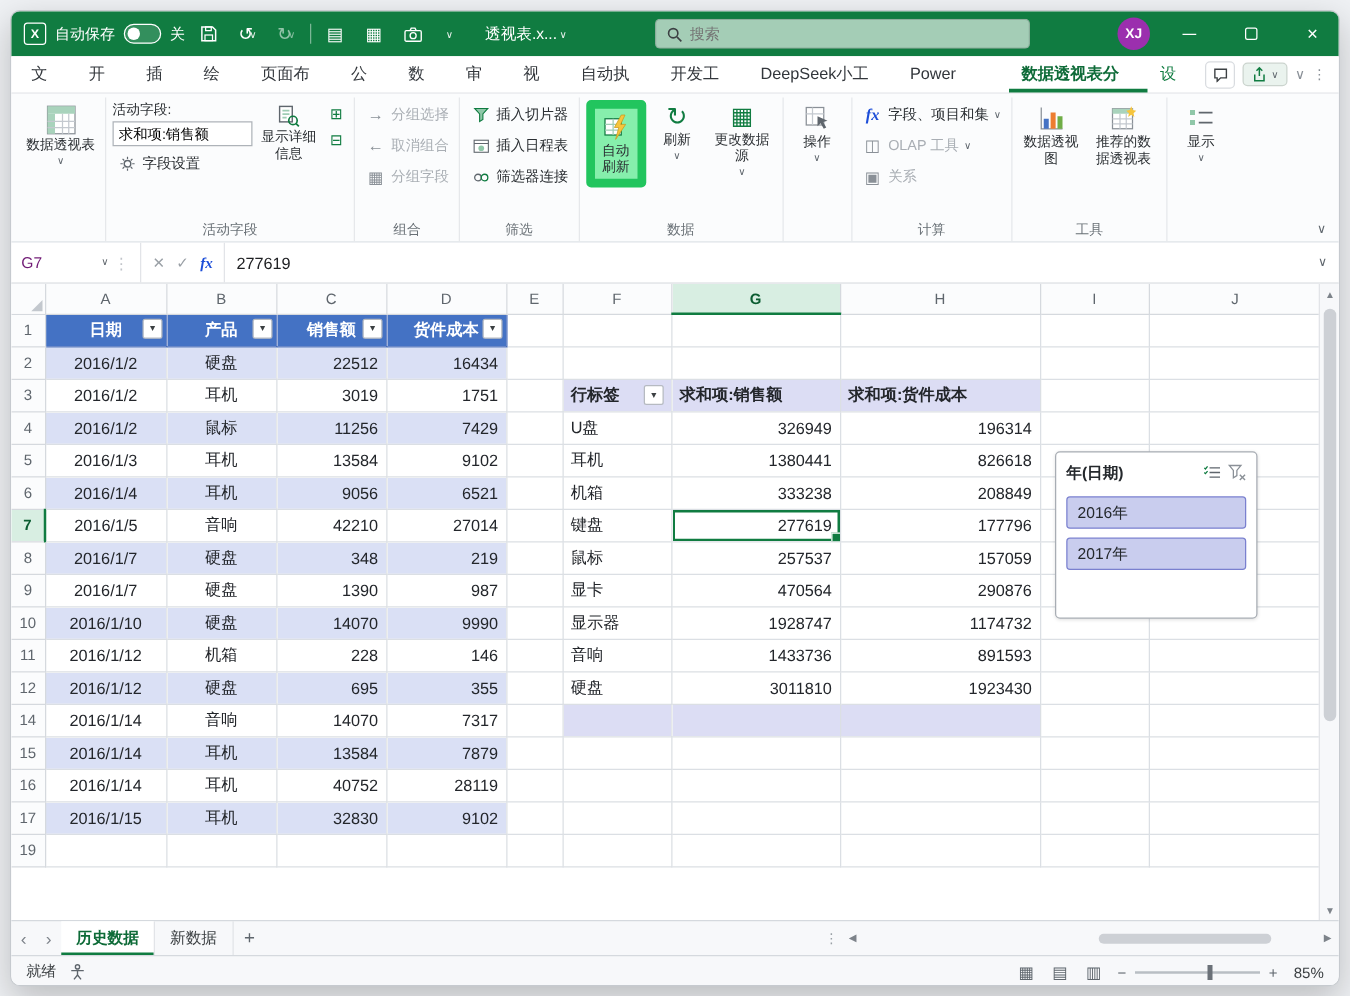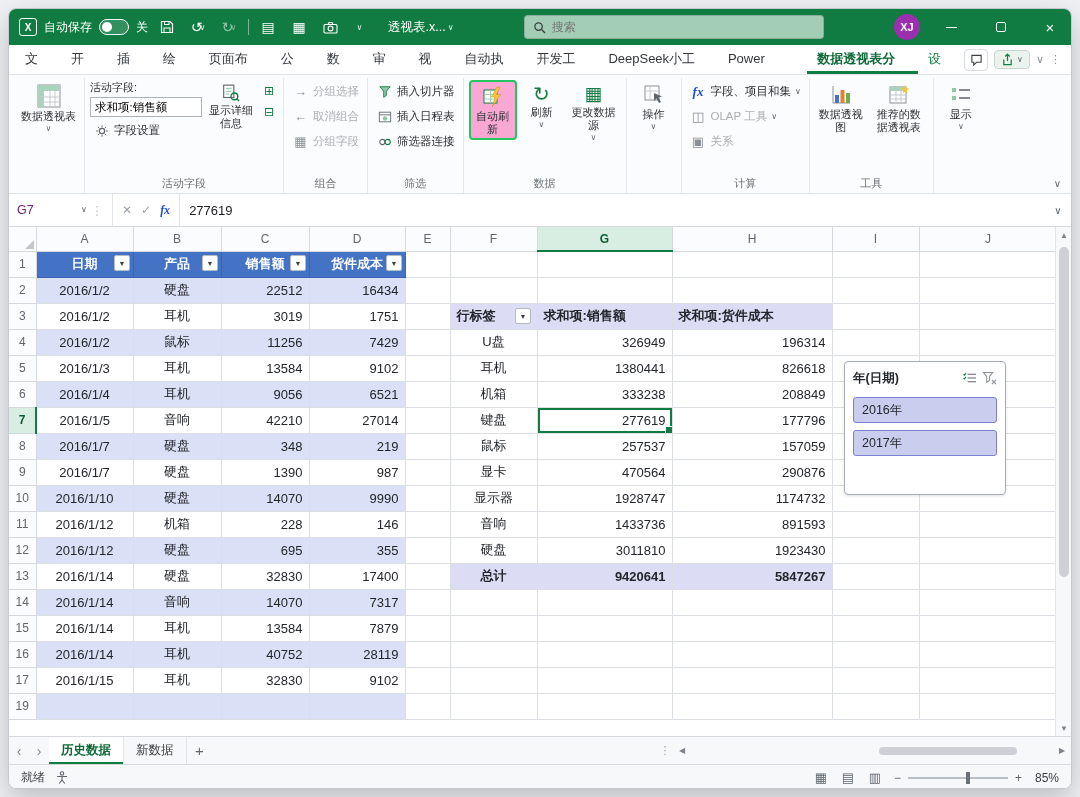--- a/index.html
+++ b/index.html
@@ -40,7 +40,7 @@
 .bigbtn{display:flex;flex-direction:column;align-items:center;gap:2px;padding:4px 3px 2px;border-radius:4px;min-width:44px;max-width:72px;text-align:center}
 .bigbtn .blabel{font-size:11px;line-height:13px;color:#2b2f33}
 .chev{font-size:8px;color:#5f666d;line-height:8px}
-.autorefresh{border:2px solid #22c55e;background:#f9a8d4}
+.autorefresh{border:7px solid #22c55e;background:#86efac}
 .colstack{display:flex;flex-direction:column;gap:2px}
 .smallrow{display:flex;align-items:center;gap:4px;height:23px;font-size:11.5px;color:#2b2f33;white-space:nowrap;padding:0 3px;border-radius:3px}
 .smallrow.disabled{color:#a9aeb4}

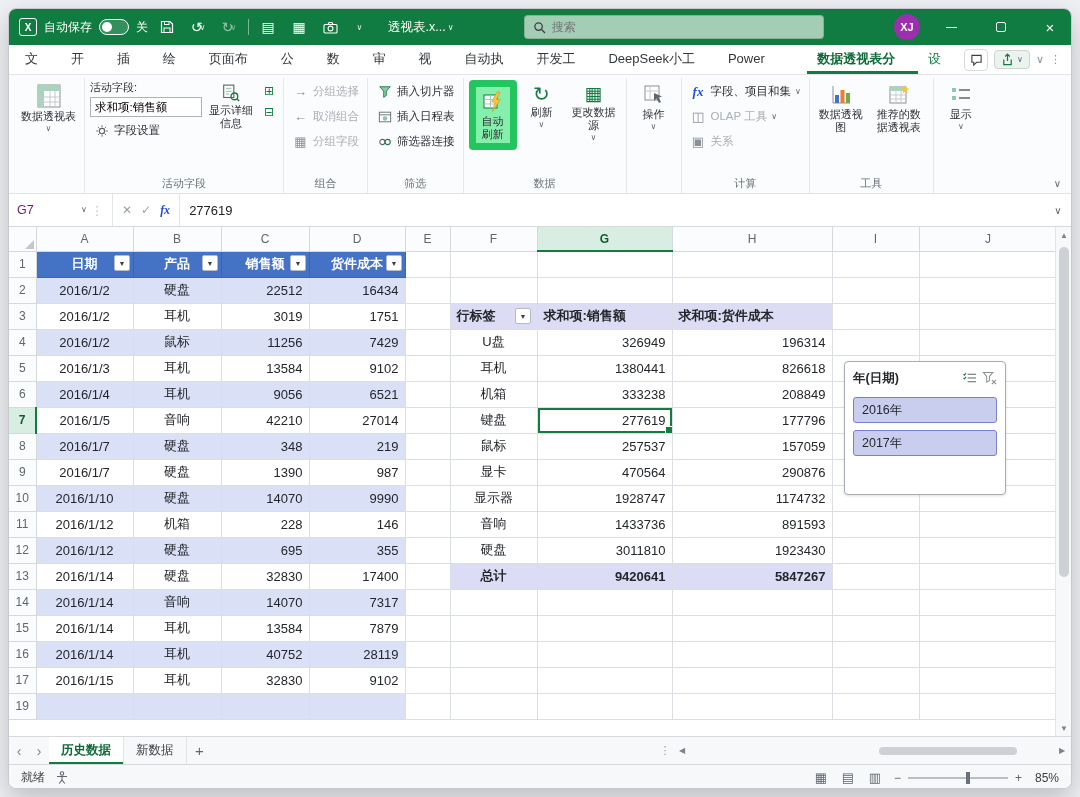--- a/index.html
+++ b/index.html
@@ -68,7 +68,7 @@
 .corner::after{content:"";position:absolute;right:2px;bottom:2px;border-left:9px solid transparent;border-bottom:9px solid #c3c8ce}
 tbody td:nth-child(2),tbody td:nth-child(3){text-align:center}
 tbody td:nth-child(4),tbody td:nth-child(5),tbody td:nth-child(8),tbody td:nth-child(9){text-align:right}
-tbody td:nth-child(7){text-align:center}
+tbody td:nth-child(7){text-align:left}
 tbody tr:nth-child(even) td:nth-child(n+2):nth-child(-n+5){background:#dae0f5}
 tbody tr:nth-child(1) td:nth-child(n+2):nth-child(-n+5){background:#4472C4;color:#fff;font-weight:700;text-align:center;border-color:#3b62b5}
 tbody tr:nth-child(3) td:nth-child(n+7):nth-child(-n+9){background:#dcddf4;font-weight:700;text-align:left}

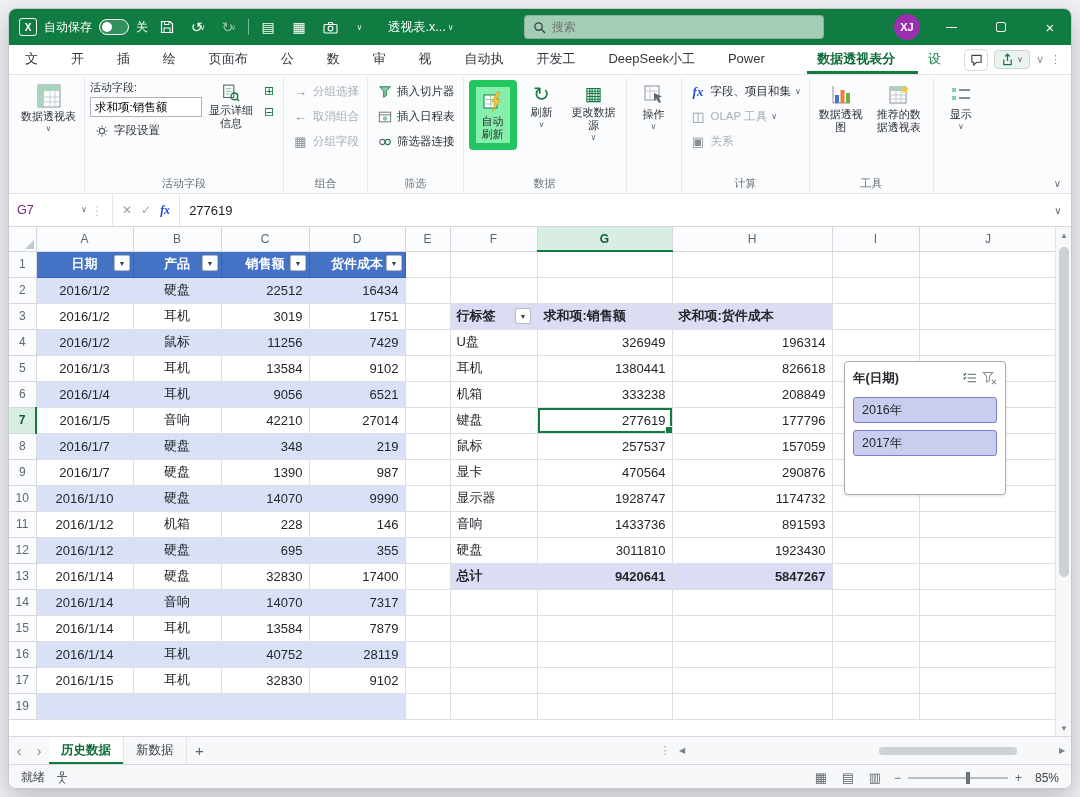--- a/index.html
+++ b/index.html
@@ -625,19 +625,6 @@
             <td></td>
           </tr>
           <tr>
-            <td class="rowhead">13</td>
-            <td>2016/1/14</td>
-            <td>硬盘</td>
-            <td>32830</td>
-            <td>17400</td>
-            <td></td>
-            <td>总计</td>
-            <td>9420641</td>
-            <td>5847267</td>
-            <td></td>
-            <td></td>
-          </tr>
-          <tr>
             <td class="rowhead">14</td>
             <td>2016/1/14</td>
             <td>音响</td>

